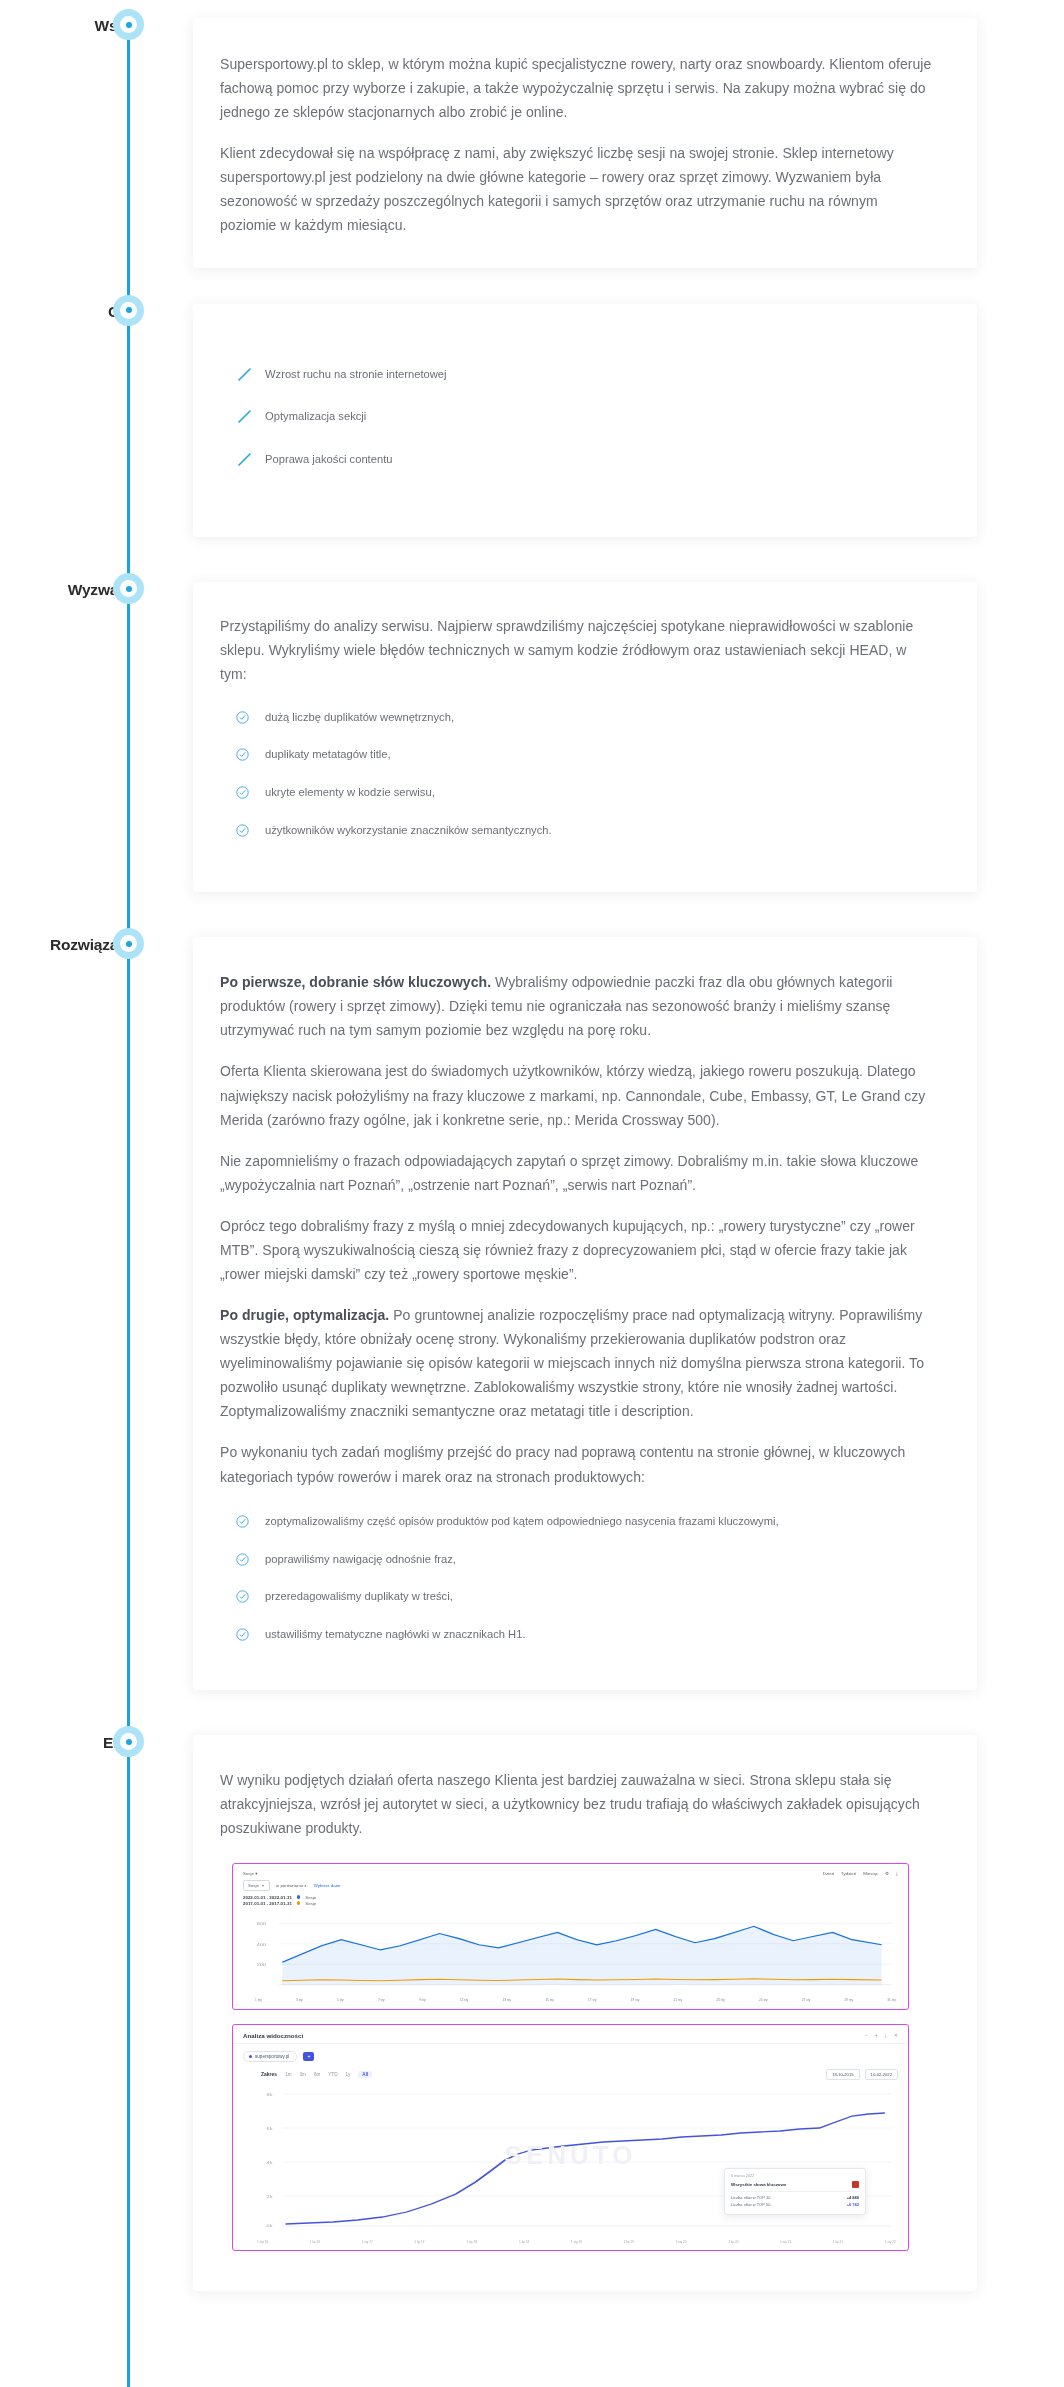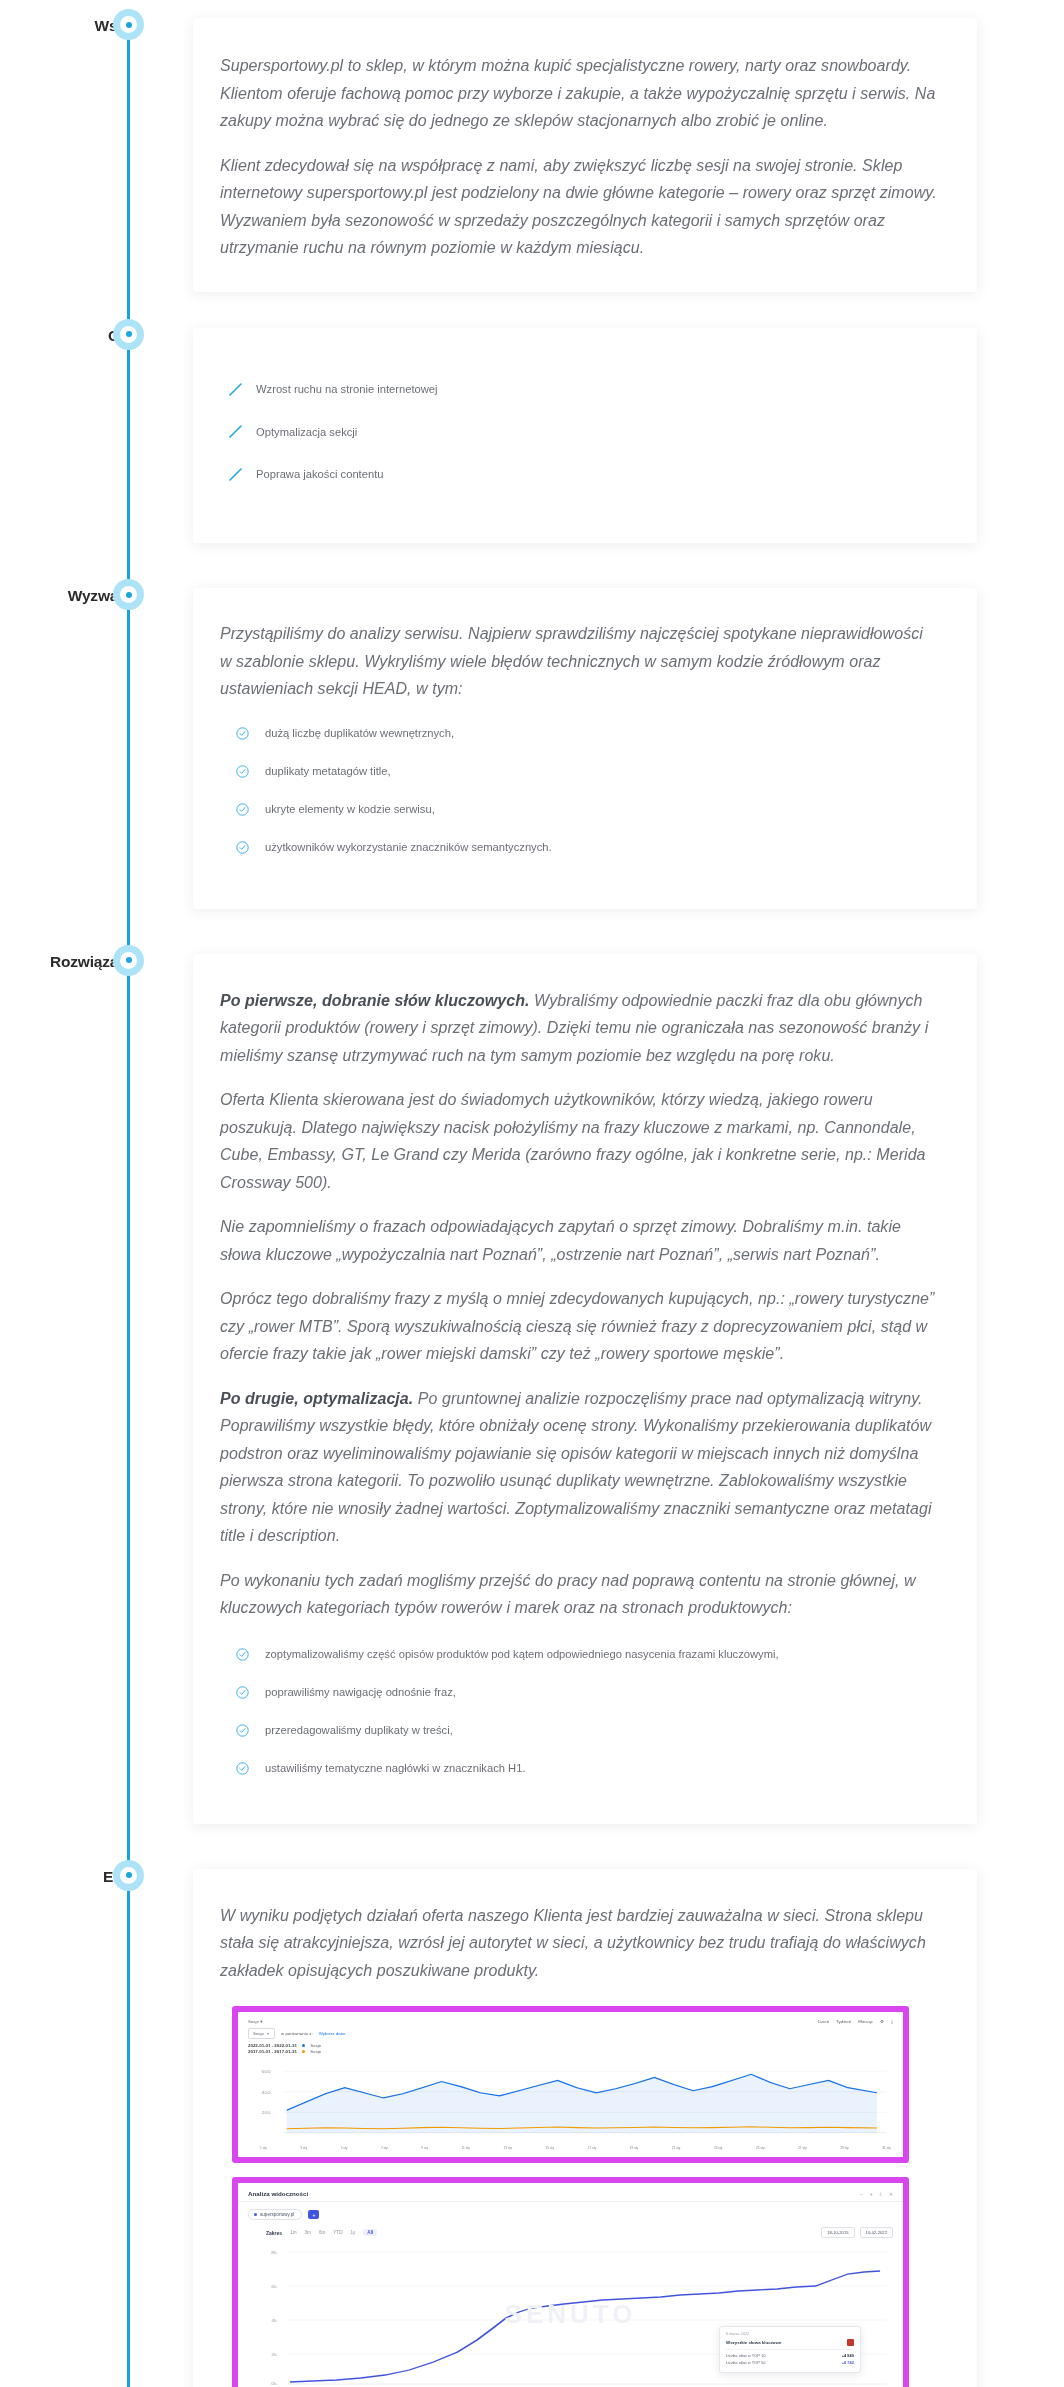--- a/index.html
+++ b/index.html
@@ -96,11 +96,10 @@
 
   p.body {
     margin: 0 0 17px 0;
-    font-size: 16px;
+    font-size: 14px;
     line-height: 1.72;
     color: #6b6f76;
     letter-spacing: 0.05px;
-    font-style: italic;
   }
   p.body:last-child { margin-bottom: 0; }
   p.body b, p.body strong { color: #4a4f57; font-weight: bold; }

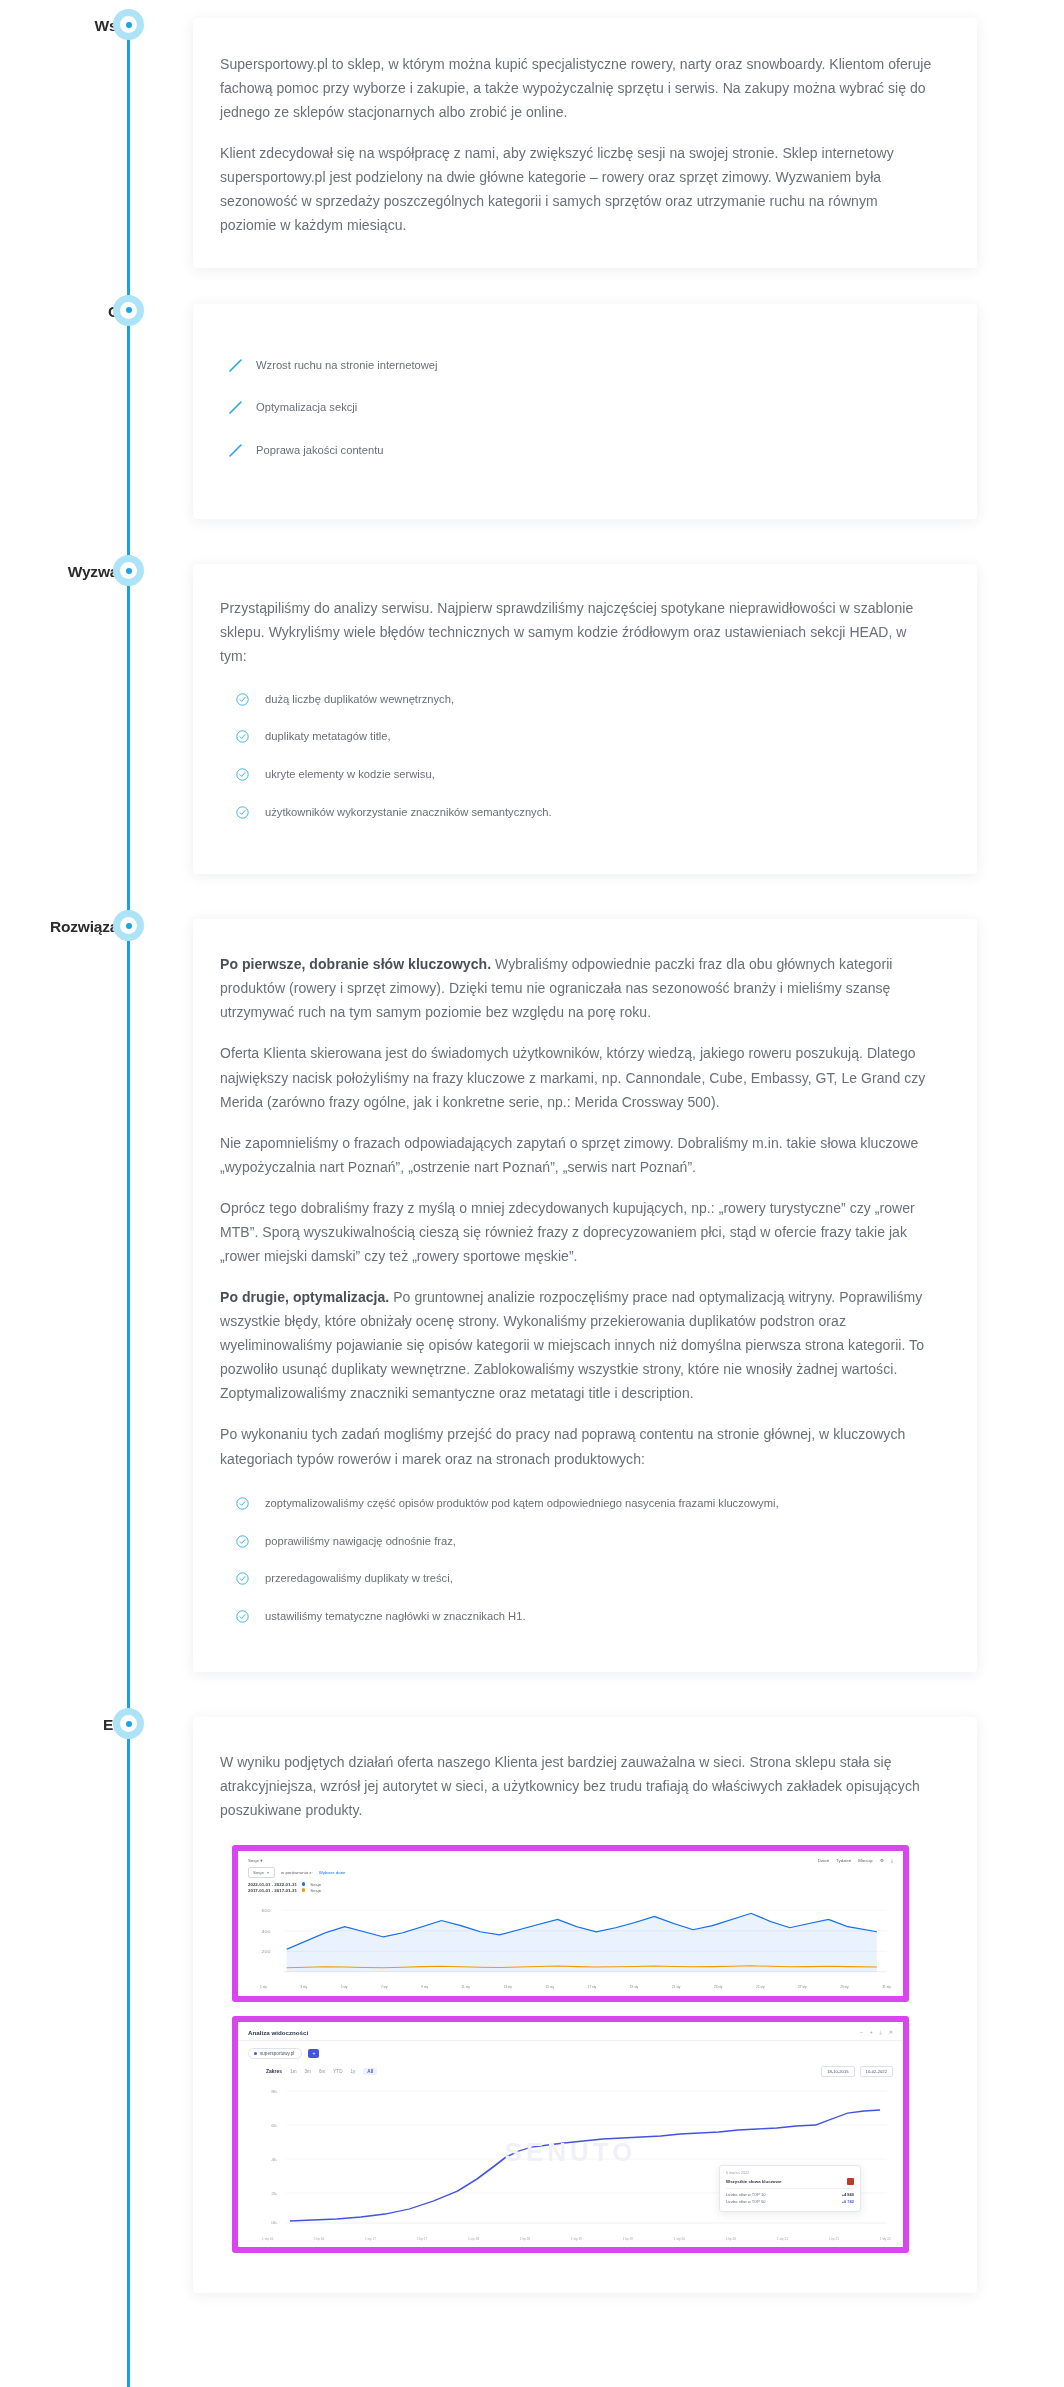--- a/index.html
+++ b/index.html
@@ -107,7 +107,7 @@
   
   ul.goals {
     list-style: none;
-    margin: 7px; padding: 0;
+    margin: 16px; padding: 0;
   }
   ul.goals li {
     display: flex;

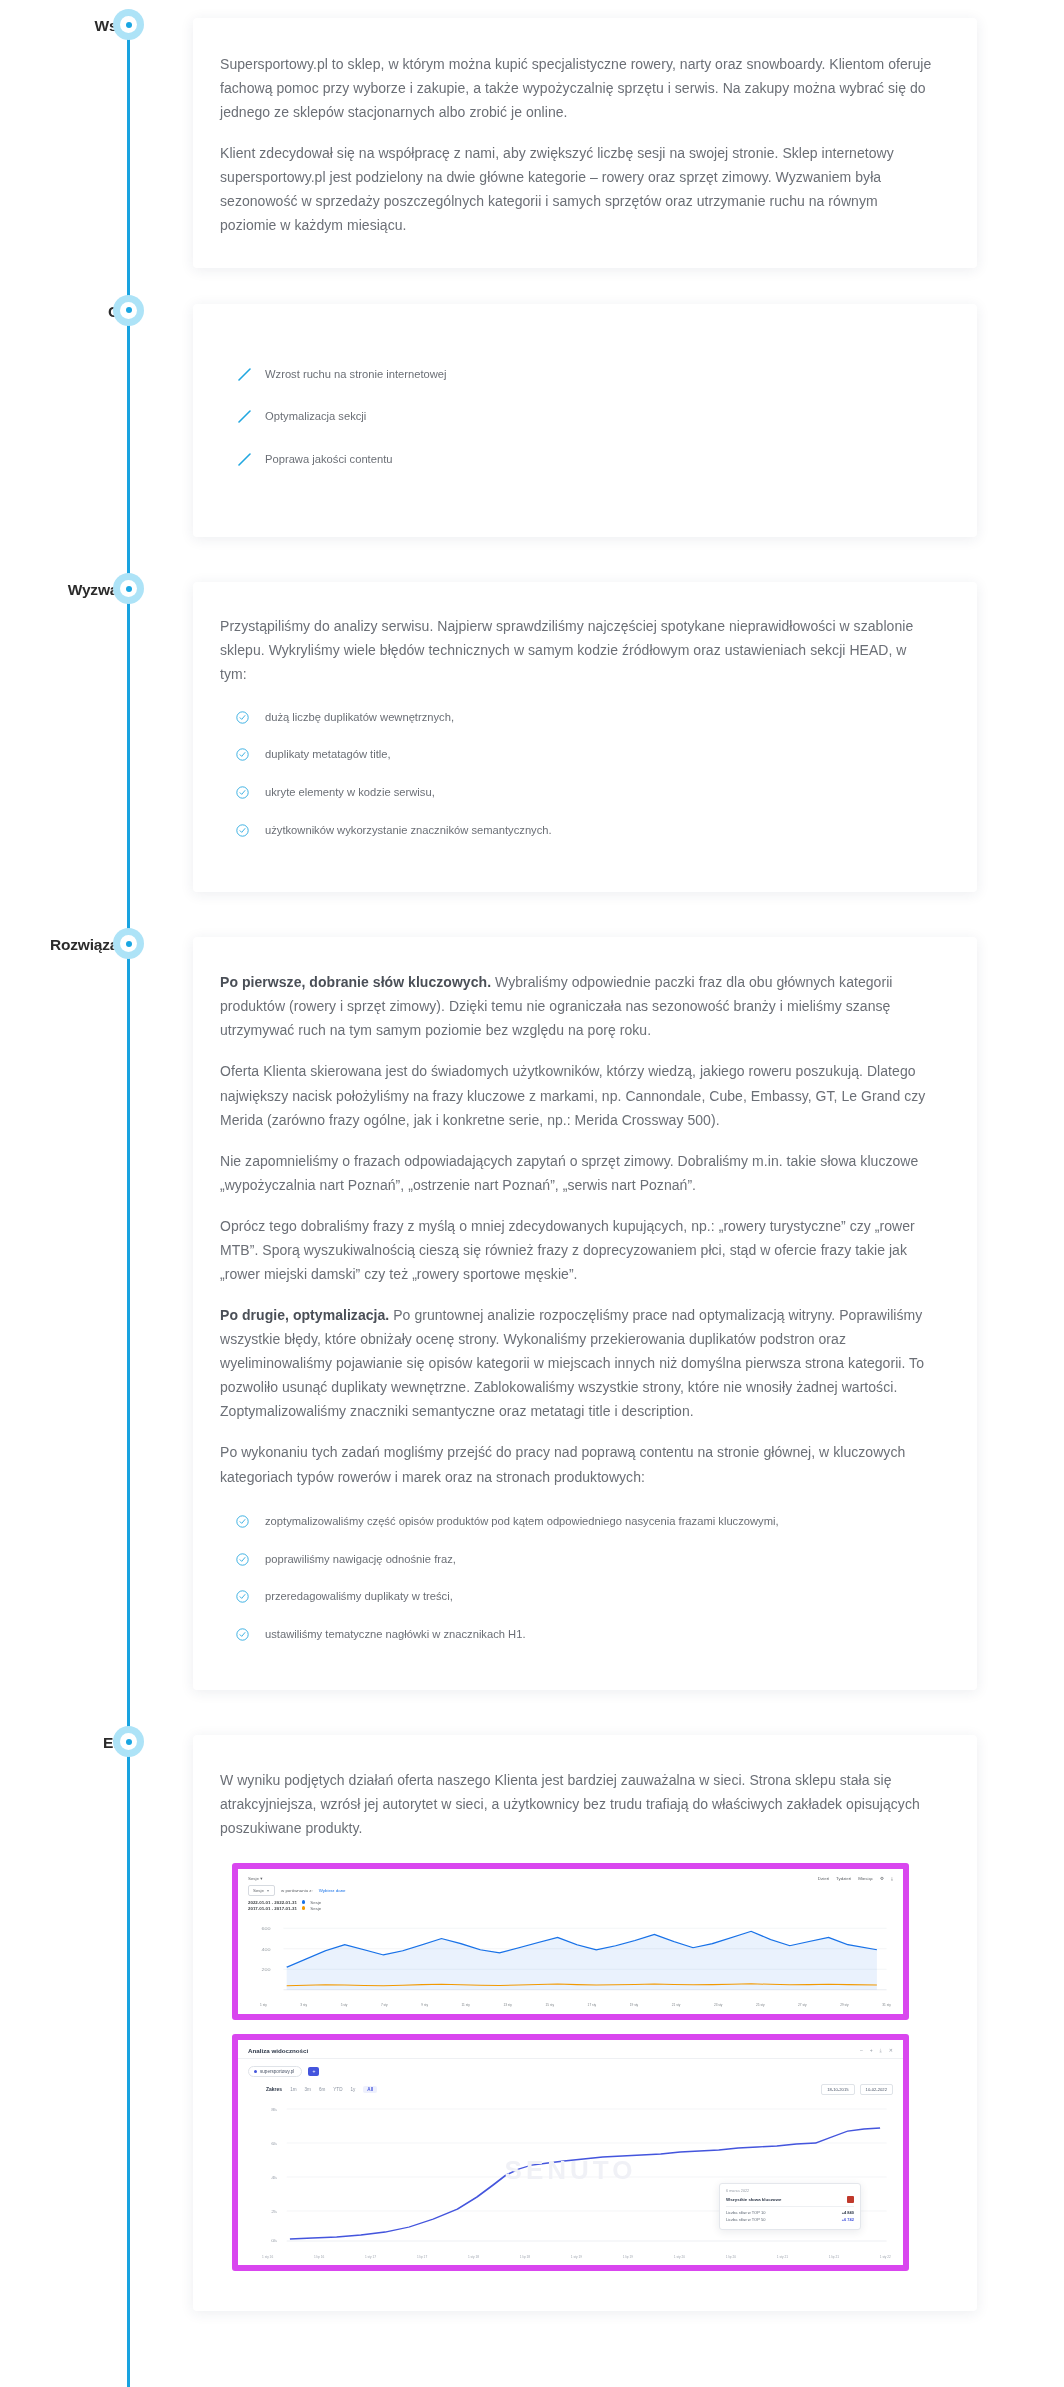--- a/index.html
+++ b/index.html
@@ -156,7 +156,7 @@
   
   .shot {
     margin-top: 22px;
-    border: 6px solid #d946ef;
+    border: 1px solid #d946ef;
     border-radius: 3px;
     background: #ffffff;
     overflow: hidden;

